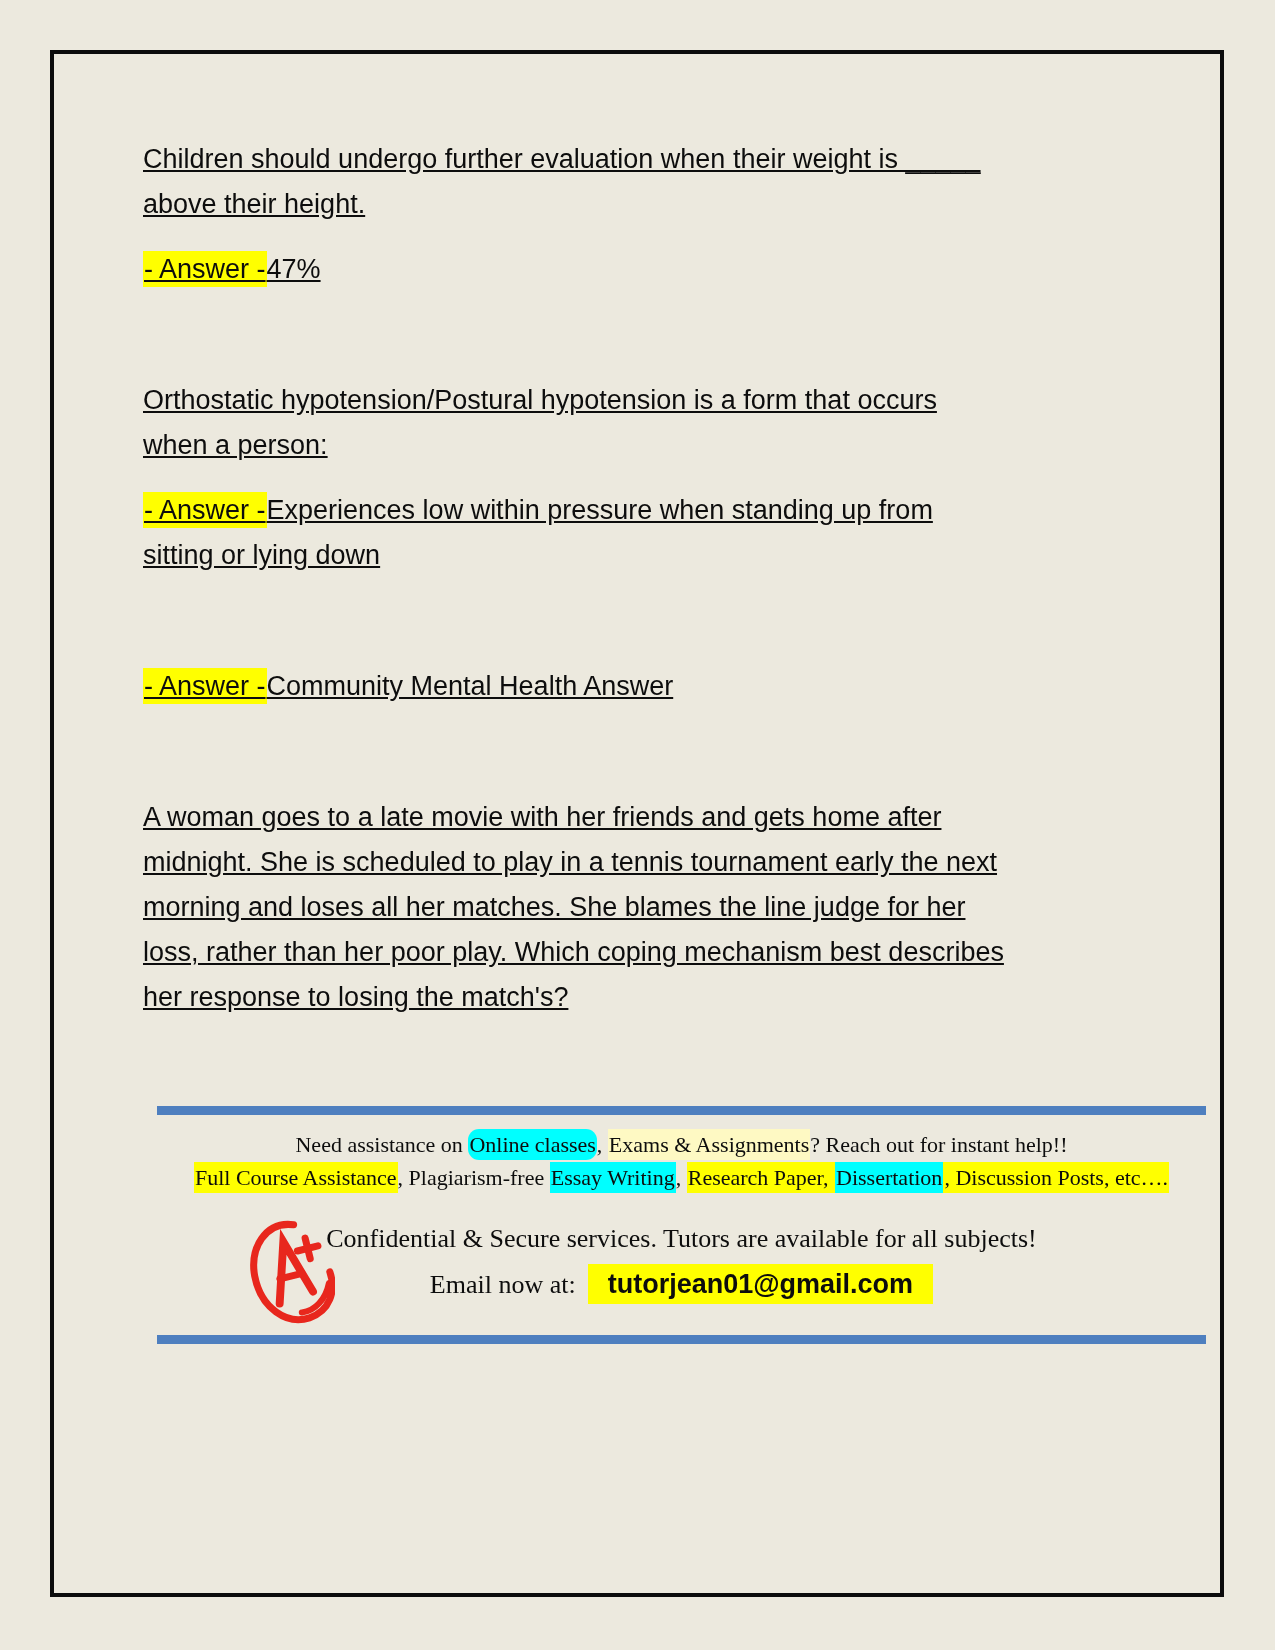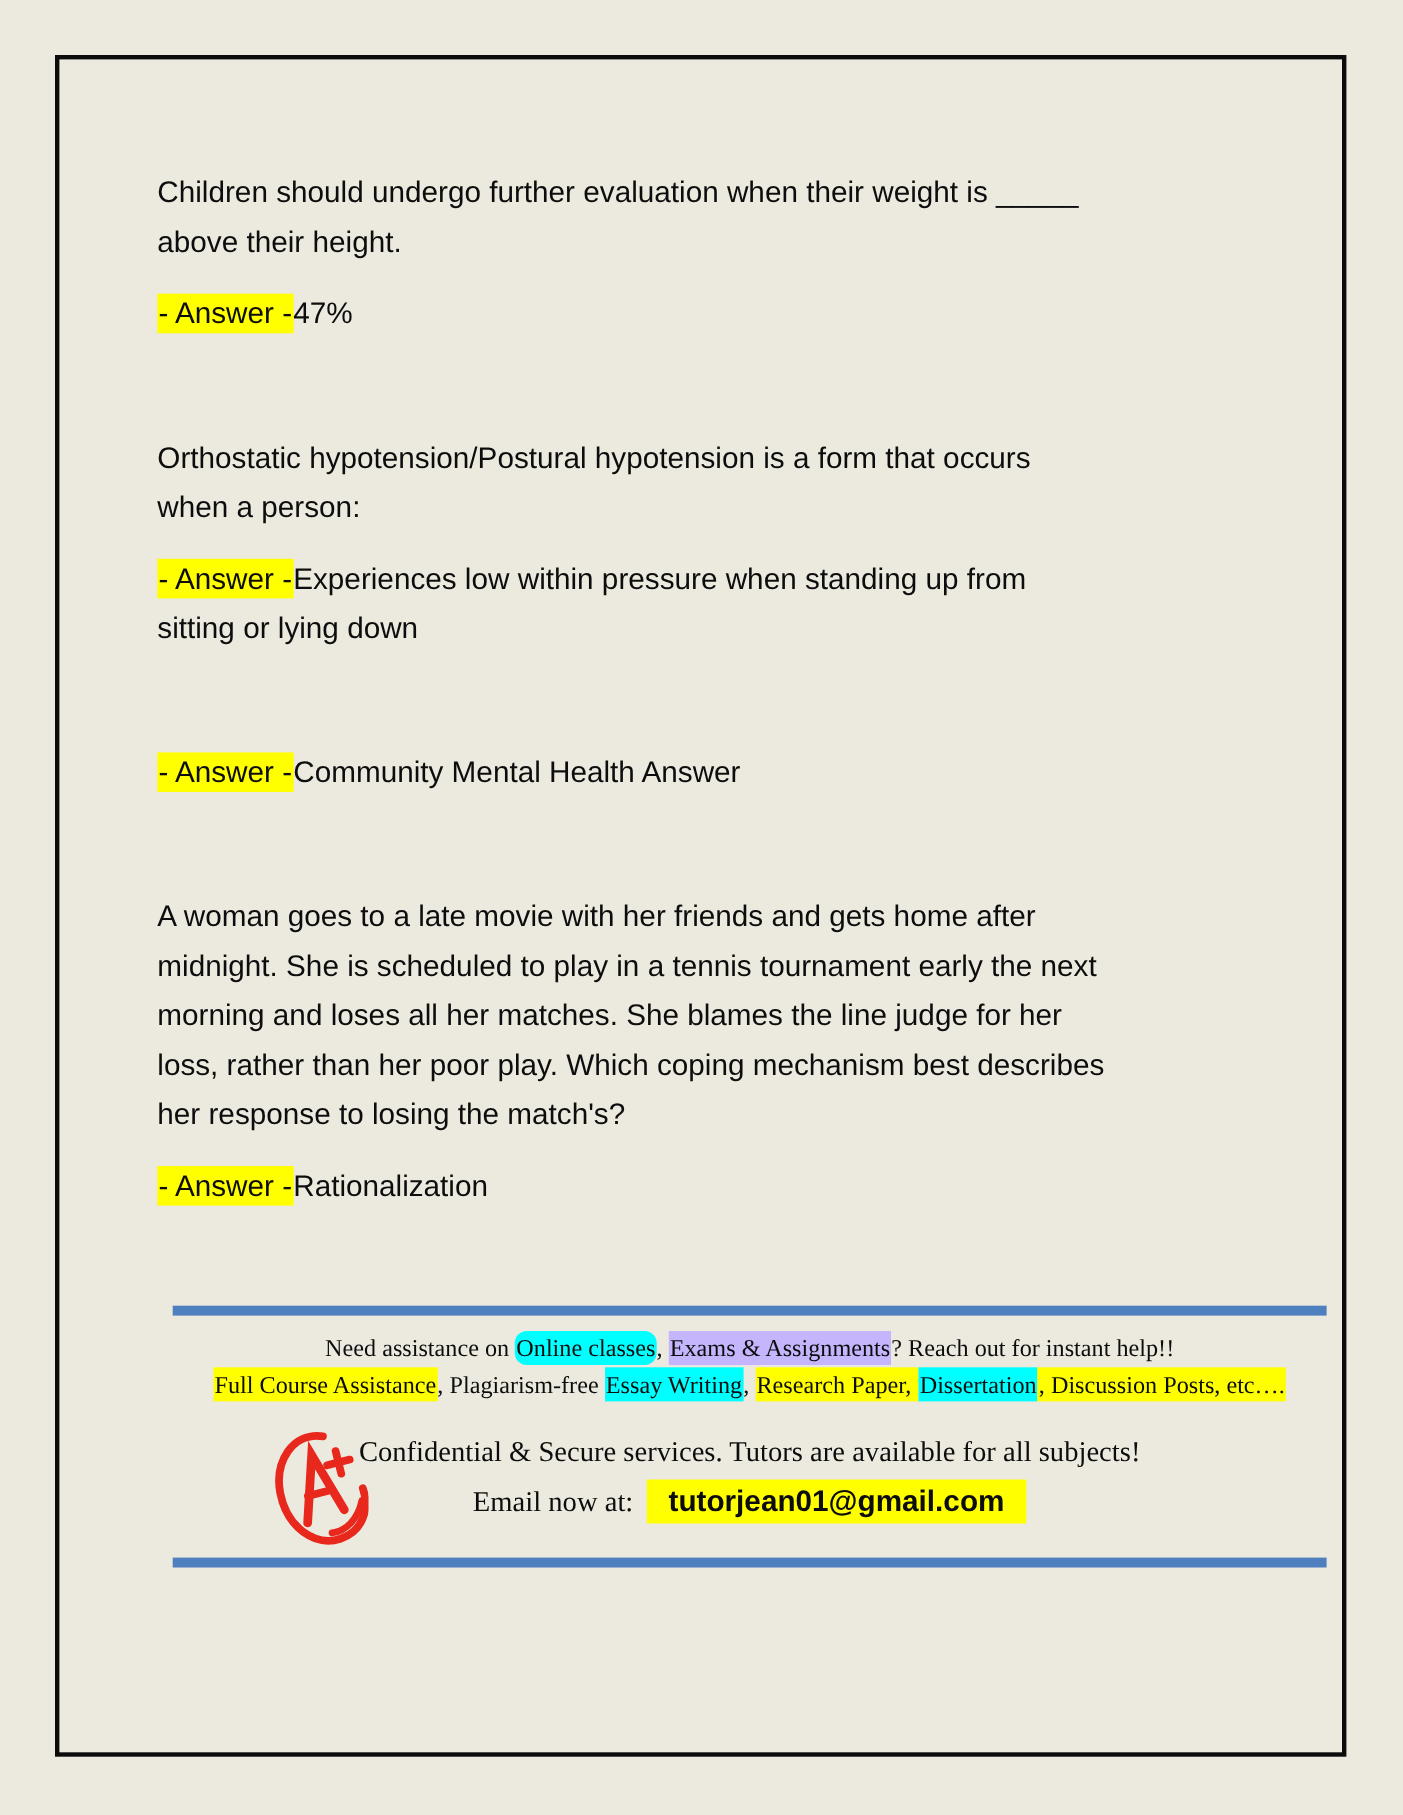--- a/index.html
+++ b/index.html
@@ -21,7 +21,7 @@
   .content{
     padding:83px 0 0 89px;
   }
-  .qa-block{margin:16px 0 86px 0;width:1024px;}
+  .qa-block{margin:0 0 86px 0;width:1024px;text-decoration:underline;}
   .question{
     margin:0 0 20px 0;
     font-size:27px;line-height:45px;

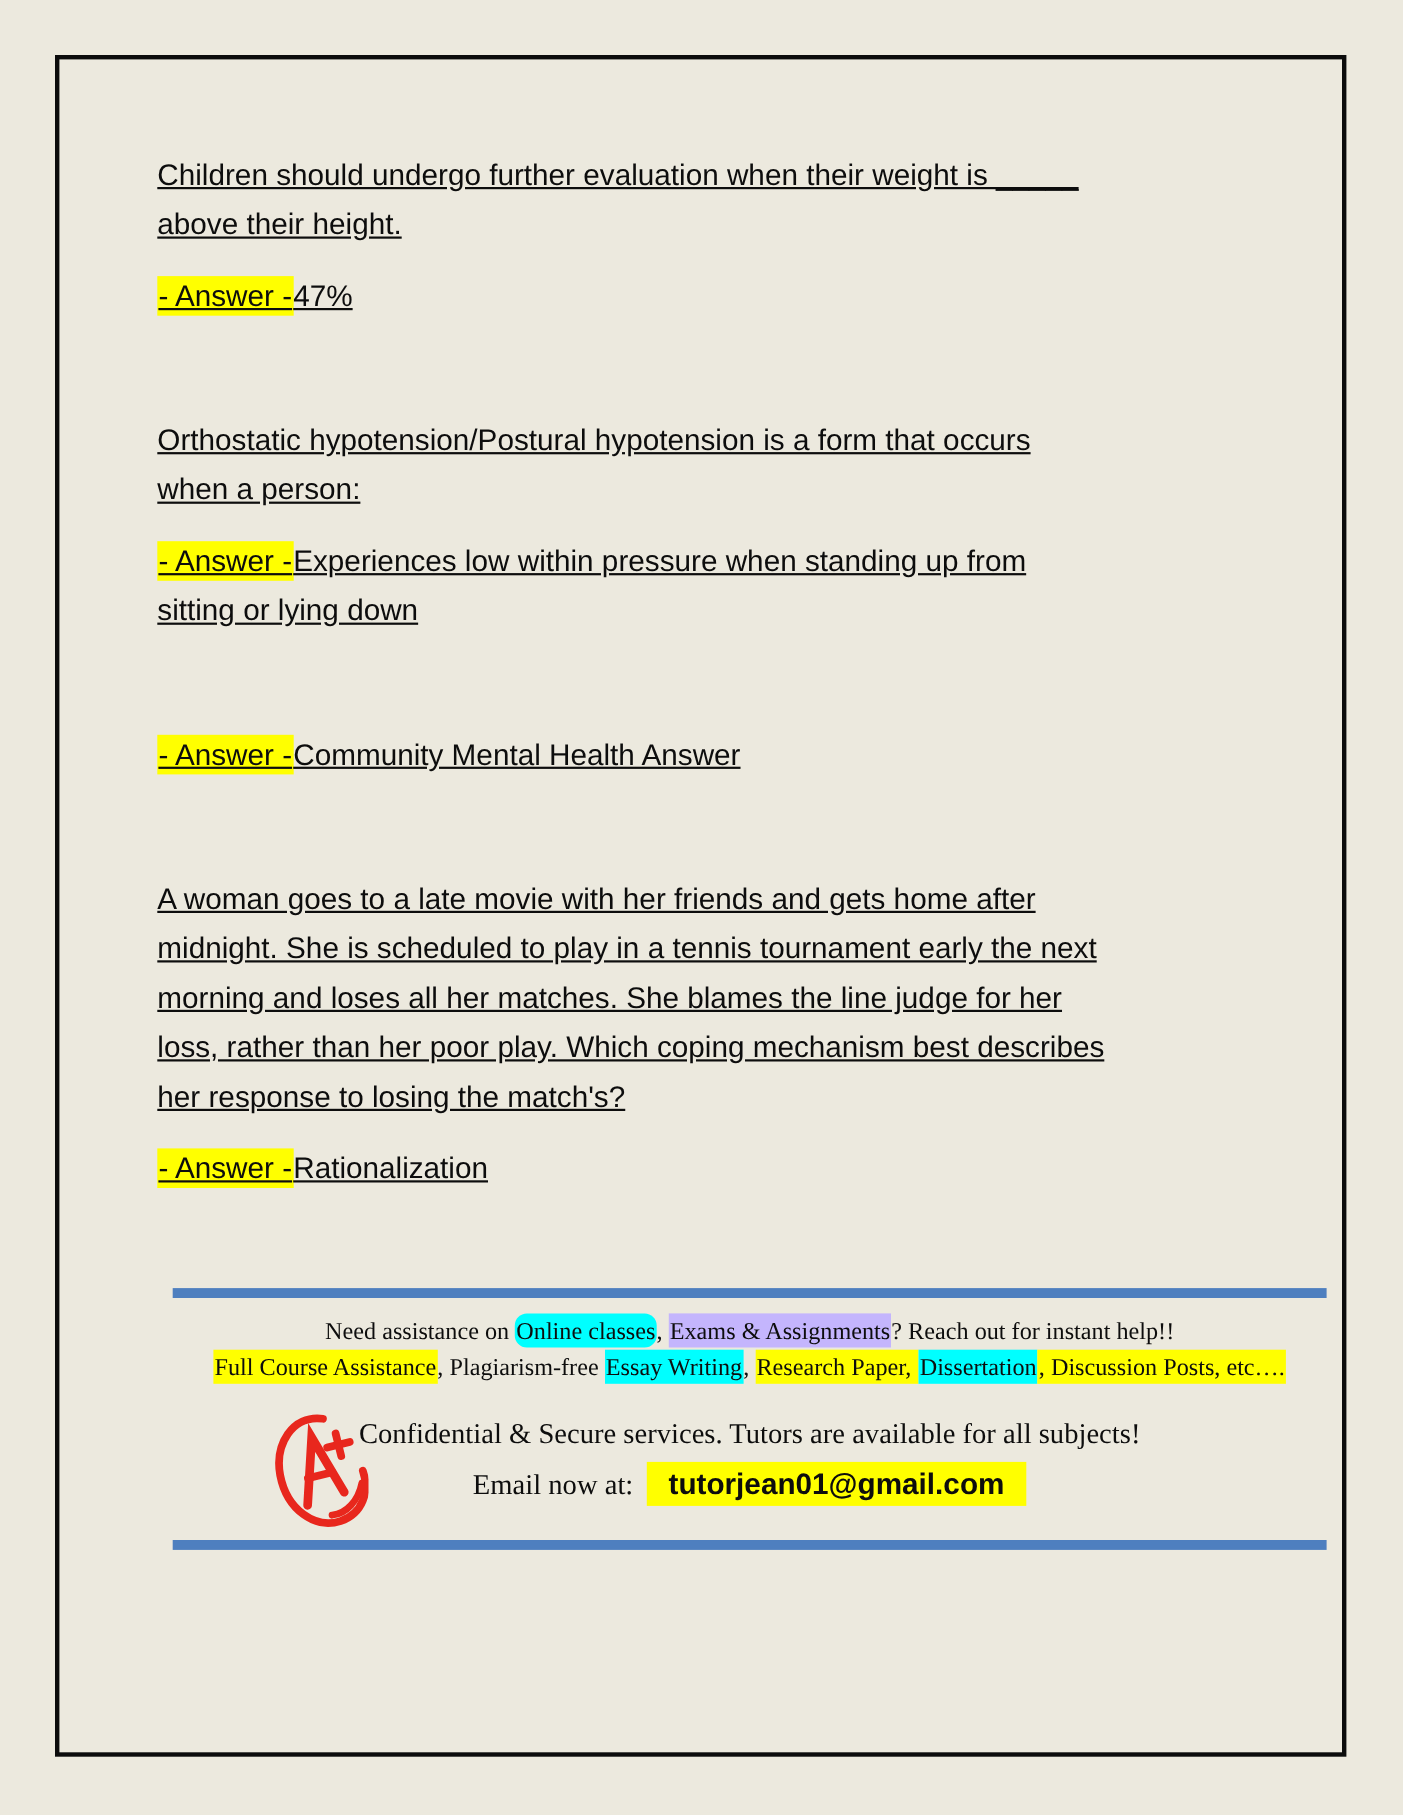--- a/index.html
+++ b/index.html
@@ -104,7 +104,6 @@
 morning and loses all her matches. She blames the line judge for her
 loss, rather than her poor play. Which coping mechanism best describes
 her response to losing the match's?</p>
-      <p class="answer"><span class="hl" style="background-color: rgb(255, 255, 0);">- Answer -</span><span>Rationalization</span></p>
     </div>
 
     <div class="divider-bar bar-top" style="background-color: rgb(78, 127, 191);"></div>

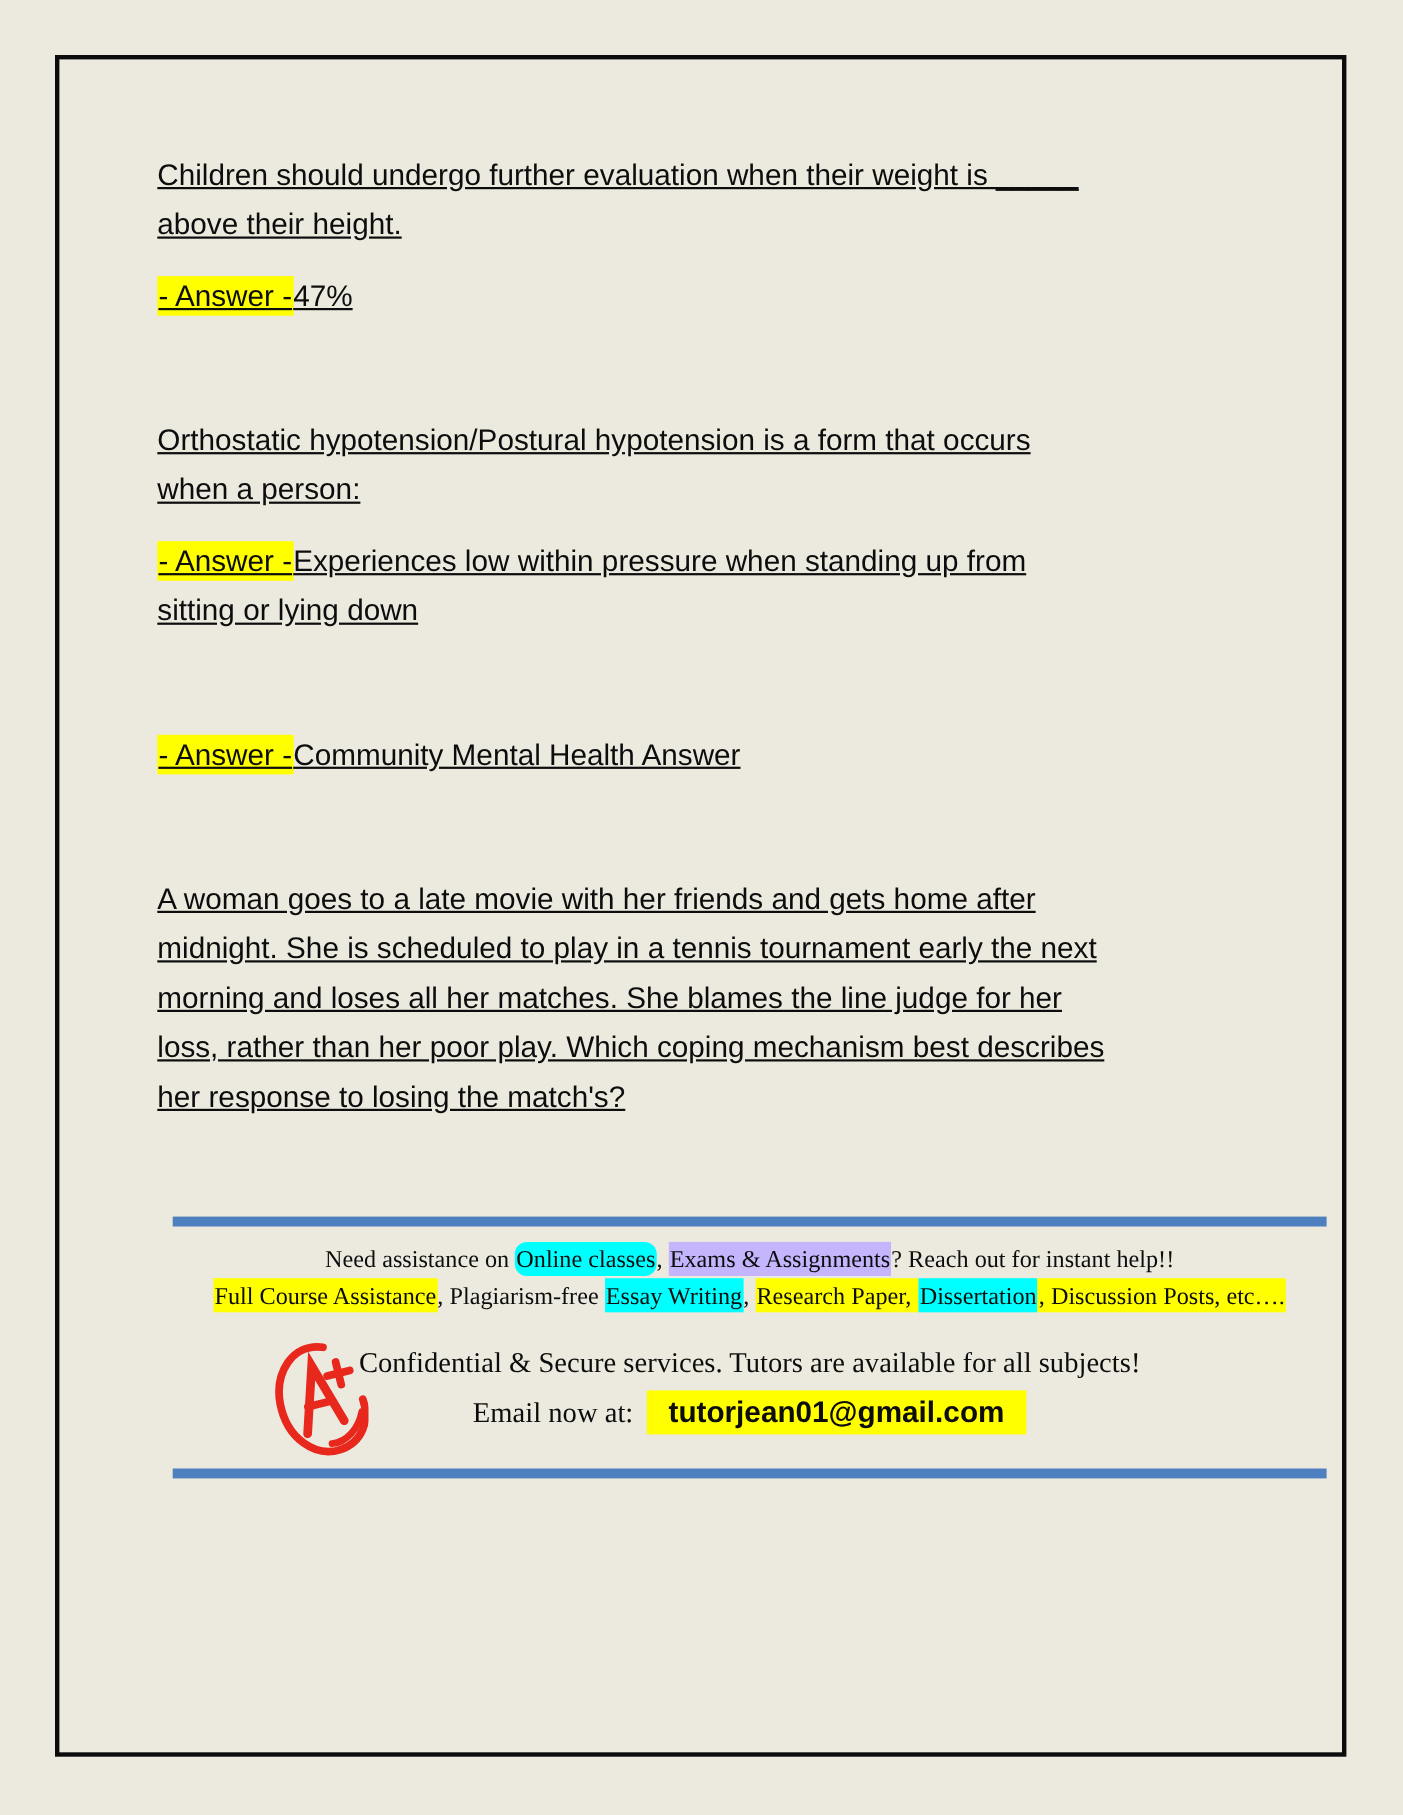--- a/index.html
+++ b/index.html
@@ -108,7 +108,7 @@
 
     <div class="divider-bar bar-top" style="background-color: rgb(78, 127, 191);"></div>
 
-    <p class="assist-line"><span>Need assistance on </span><span class="hl" style="background-color: rgb(0, 255, 255); border-radius: 11px;">Online classes</span><span>, </span><span class="hl" style="background-color: #c4b5fd; margin-top: 39px;">Exams &amp; Assignments</span><span>? Reach out for instant help!!</span></p>
+    <p class="assist-line"><span>Need assistance on </span><span class="hl" style="background-color: rgb(0, 255, 255); border-radius: 11px;">Online classes</span><span>, </span><span class="hl" style="background-color: #fef9c3; margin-top: 39px;">Exams &amp; Assignments</span><span>? Reach out for instant help!!</span></p>
 
     <p class="assist-line second"><span class="hl" style="background-color: rgb(255, 255, 0);">Full Course Assistance</span><span>, Plagiarism-free </span><span class="hl" style="background-color: rgb(0, 255, 255);">Essay Writing</span><span>, </span><span class="hl" style="background-color: rgb(255, 255, 0);">Research Paper, </span><span class="hl" style="background-color: rgb(0, 255, 255);">Dissertation</span><span class="hl" style="background-color: rgb(255, 255, 0);">, Discussion Posts, etc….</span></p>
 

